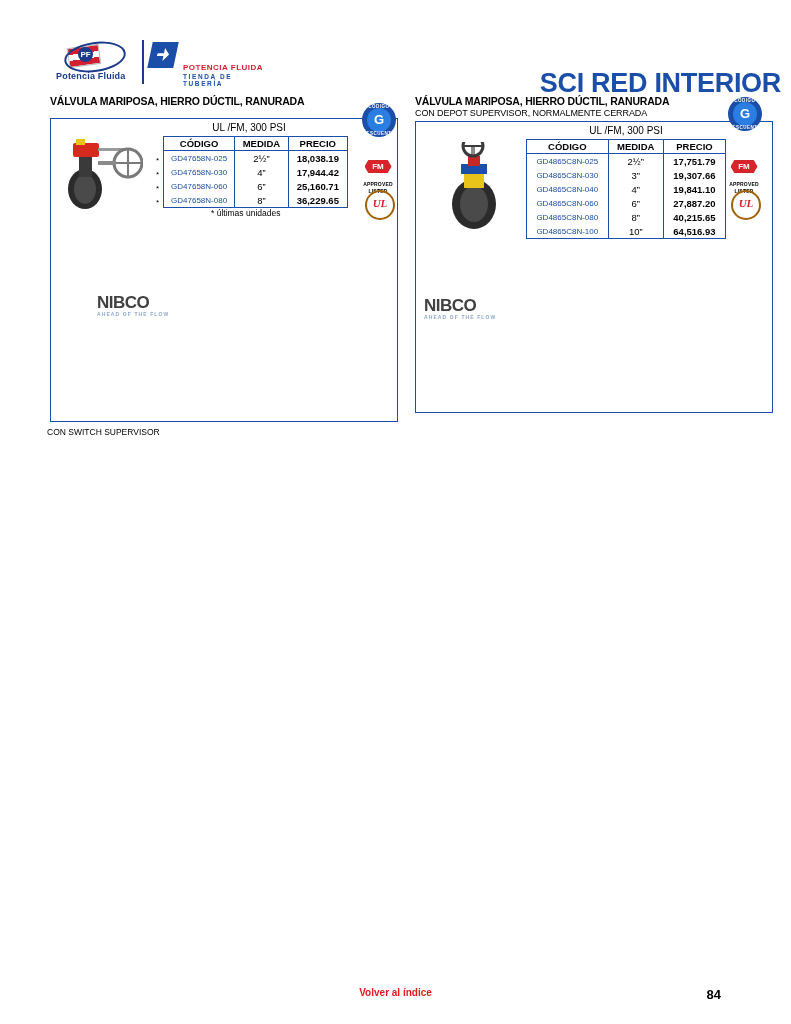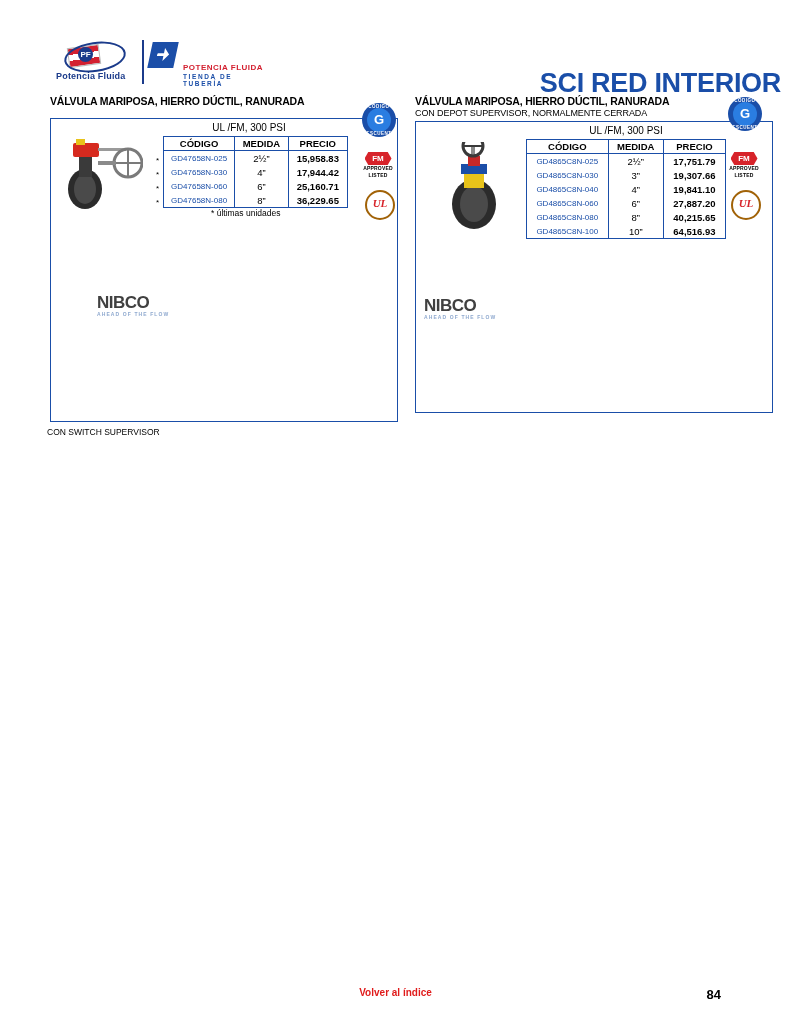--- a/index.html
+++ b/index.html
@@ -418,7 +418,7 @@
         <tr>
           <td class="code">GD47658N-025</td>
           <td class="med">2½”</td>
-          <td class="price-val">15,958.83</td>
+          <td class="price-val">18,038.19</td>
         </tr>
         <tr>
           <td class="code">GD47658N-030</td>

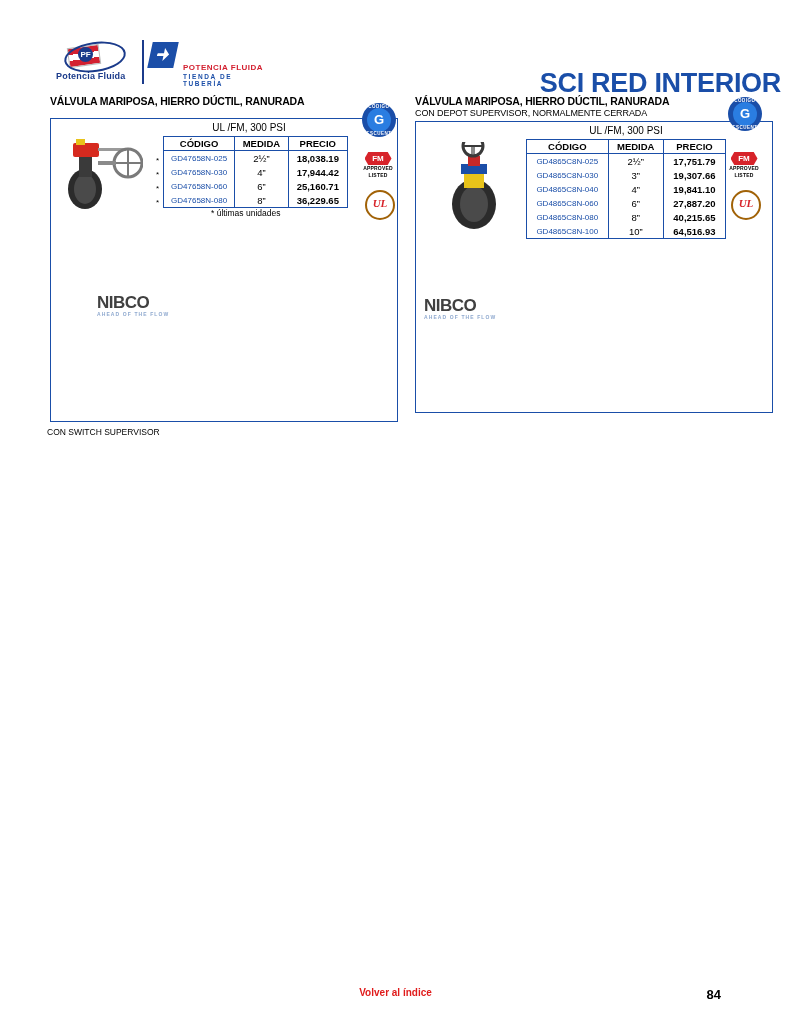--- a/index.html
+++ b/index.html
@@ -294,7 +294,7 @@
   }
   .badge-fm .dia {
     position: relative;
-    margin: 0 auto;
+    margin: 8px auto;
     width: 27px;
     height: 13px;
     background: #d7232a;

